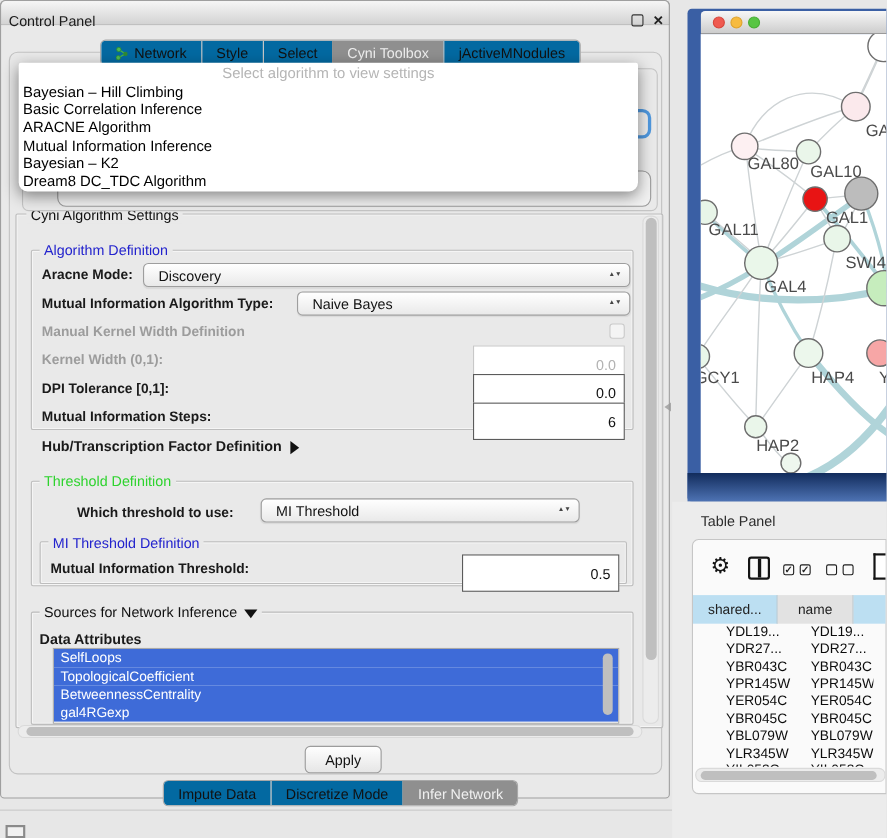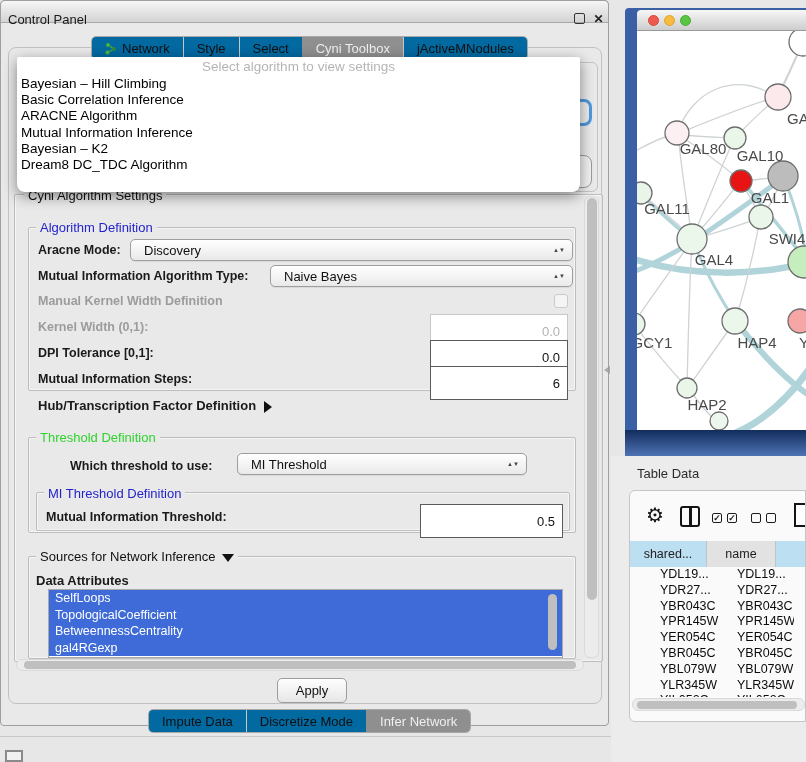--- a/index.html
+++ b/index.html
@@ -31,7 +31,7 @@
   #frag-bluecombo{left:568px;top:99px;width:24px;height:27px;border:3px solid #4f97dd;border-radius:8px;background:#ececec}
   #frag-combo2{left:52px;top:155px;width:540px;height:33px;border:1px solid #9a9a9a;border-radius:8px;background:#f1f1f1}
   
-  #popup{left:17px;top:57px;width:563px;height:135px;background:#fff;border-radius:2px 2px 8px 8px;
+  #popup{left:17px;top:57px;width:563px;height:117px;background:#fff;border-radius:2px 2px 8px 8px;
       box-shadow:0 4px 14px rgba(0,0,0,.45);z-index:30;box-sizing:border-box}
   #popup-placeholder{height:19px;line-height:19px;text-align:center;color:#b5b5b5;font-size:13.5px}
   .algo-item{height:16.2px;line-height:16.2px;padding-left:4px;font-size:13.5px;color:#000;white-space:nowrap}

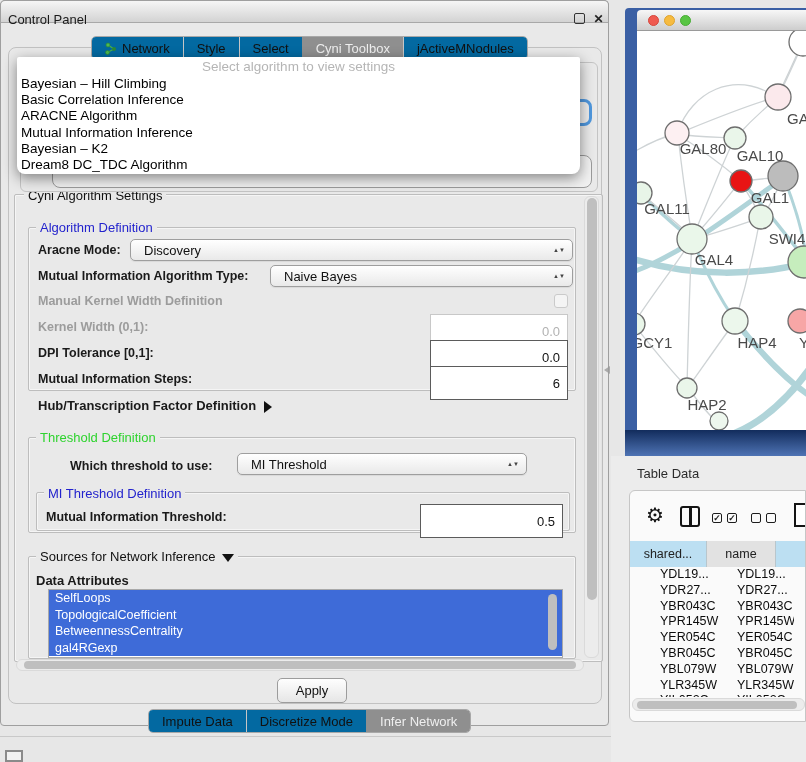--- a/index.html
+++ b/index.html
@@ -292,7 +292,7 @@
 </div>
 
 <div class="abs" id="tp-bg"></div>
-<div class="abs" id="tp-title">Table Data</div>
+<div class="abs" id="tp-title">Table Panel</div>
 <div class="abs" id="tp-card">
   <div style="position:absolute;left:16px;top:14px" class="gear">⚙</div>
   <div style="position:absolute;left:50px;top:15px" class="split-ic"></div>

